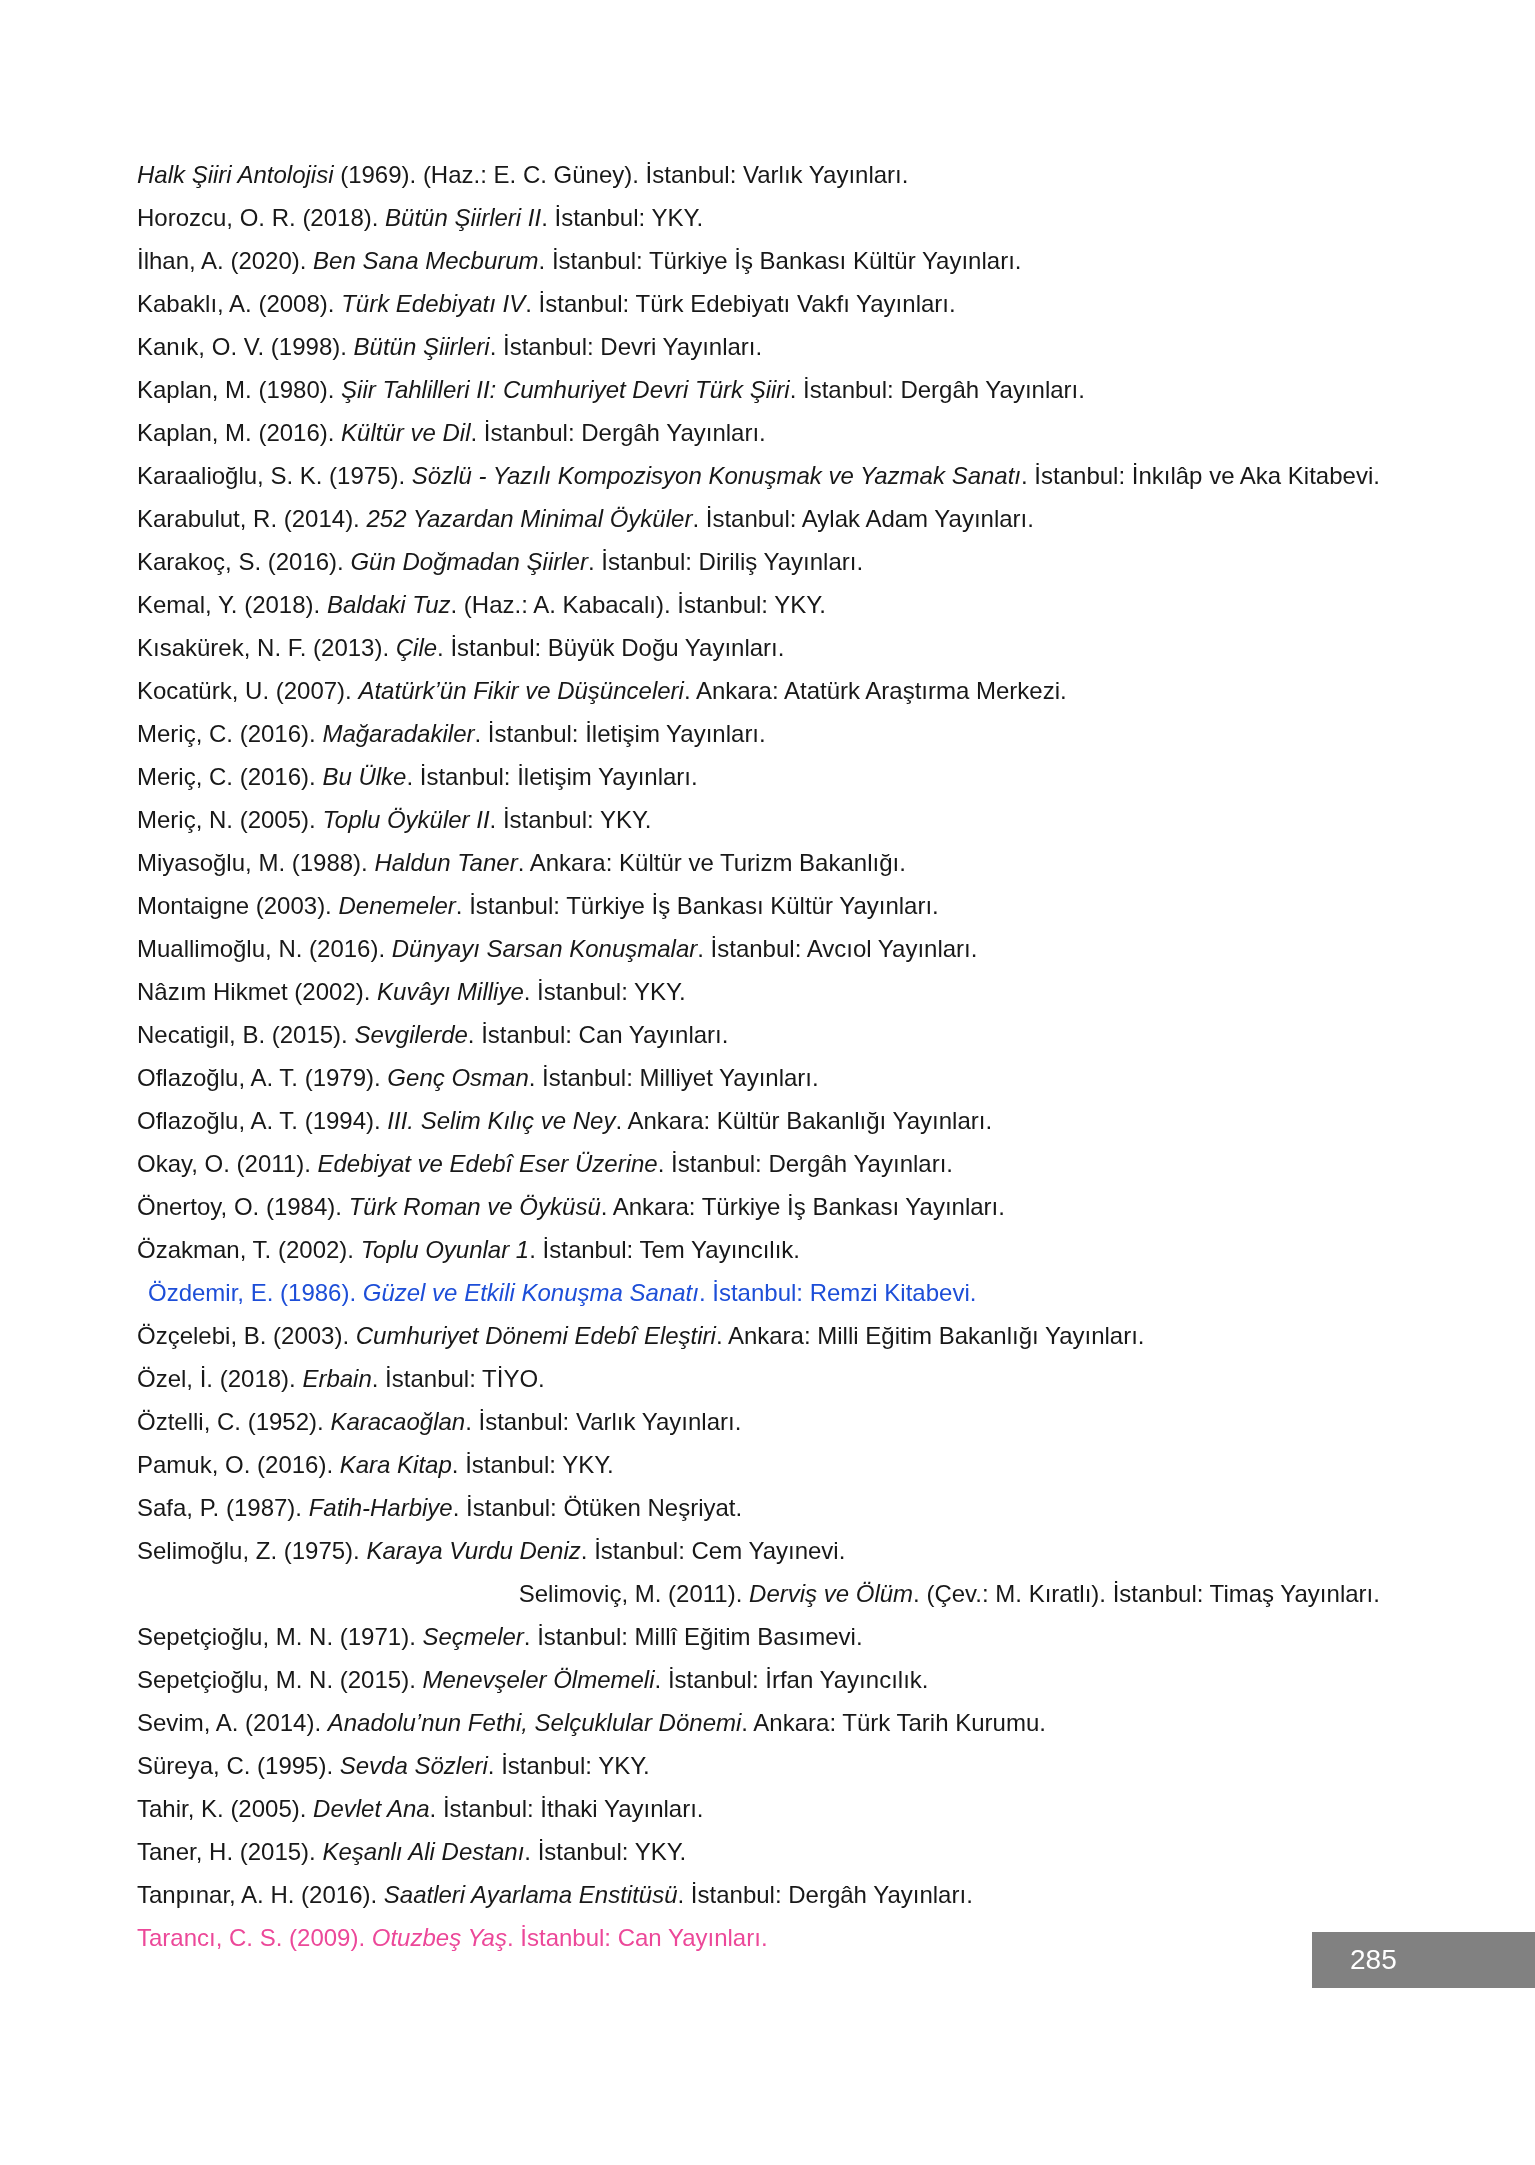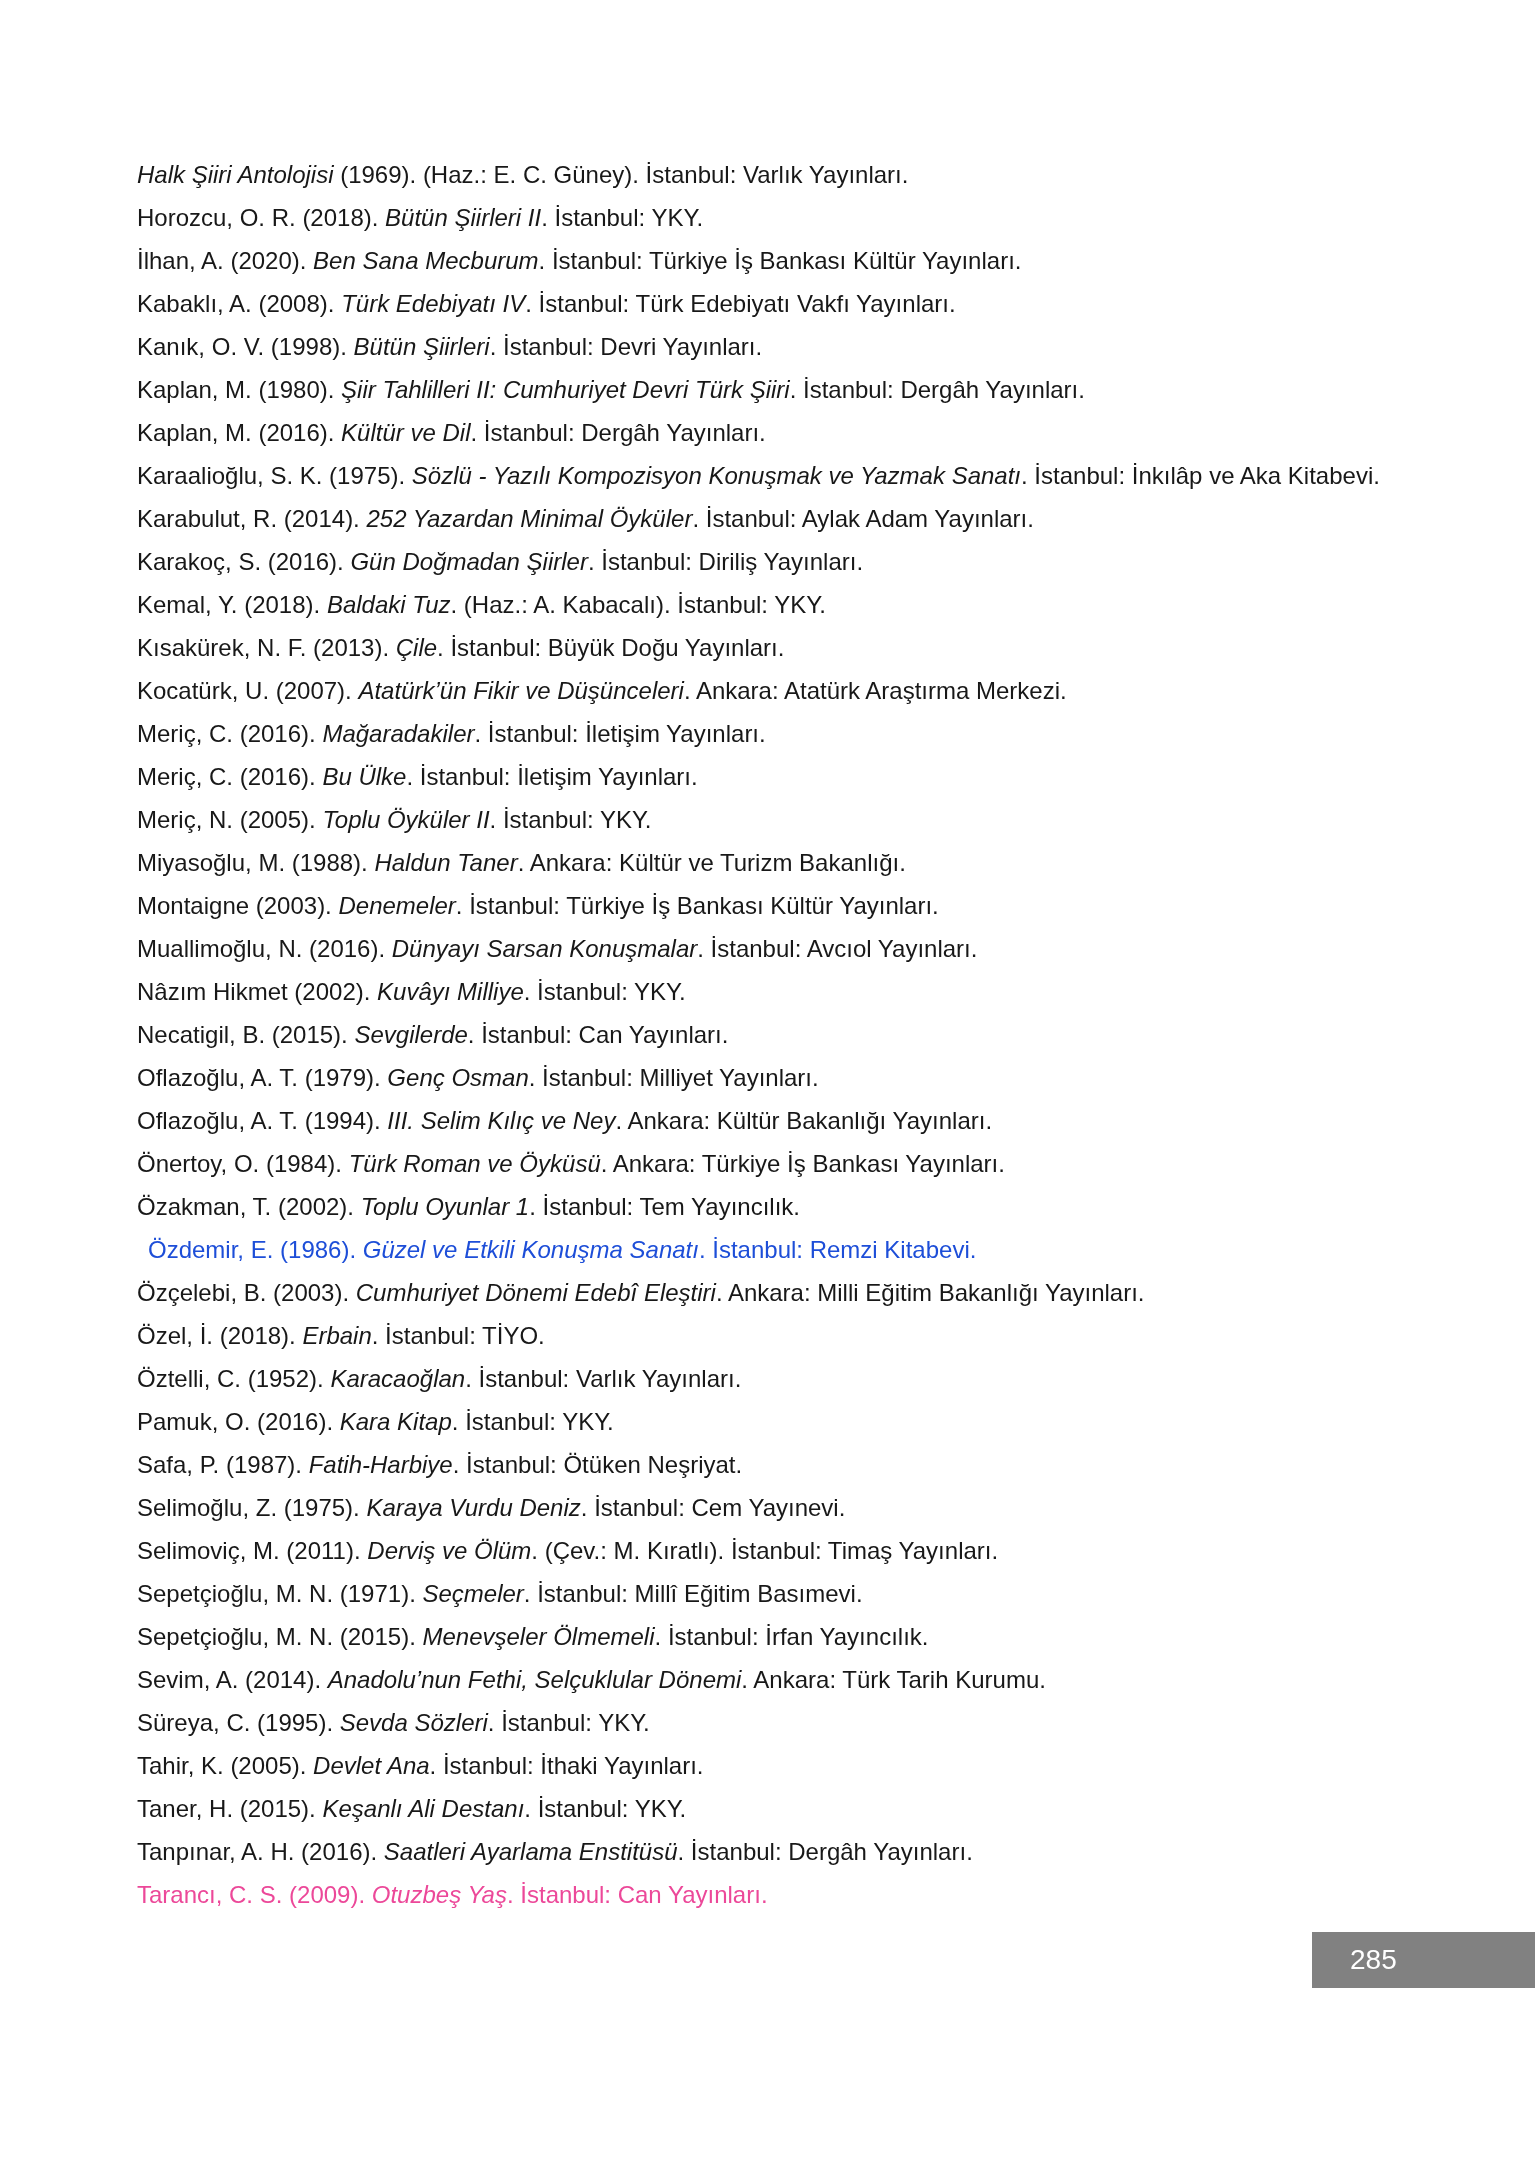--- a/index.html
+++ b/index.html
@@ -72,6 +72,7 @@
       <div class="ref-entry" style="color: rgb(24, 24, 24);"><span>Necatigil, B. (2015). </span><span class="it">Sevgilerde</span><span>. İstanbul: Can Yayınları.</span></div>
       <div class="ref-entry" style="color: rgb(24, 24, 24);"><span>Oflazoğlu, A. T. (1979). </span><span class="it">Genç Osman</span><span>. İstanbul: Milliyet Yayınları.</span></div>
       <div class="ref-entry" style="color: rgb(24, 24, 24);"><span>Oflazoğlu, A. T. (1994). </span><span class="it">III. Selim Kılıç ve Ney</span><span>. Ankara: Kültür Bakanlığı Yayınları.</span></div>
+      <div class="ref-entry" style="color: rgb(24, 24, 24);"><span>Okay, O. (2011). </span><span class="it">Edebiyat ve Edebî Eser Üzerine</span><span>. İstanbul: Dergâh Yayınları.</span></div>
       <div class="ref-entry" style="color: rgb(24, 24, 24);"><span>Önertoy, O. (1984). </span><span class="it">Türk Roman ve Öyküsü</span><span>. Ankara: Türkiye İş Bankası Yayınları.</span></div>
       <div class="ref-entry" style="color: rgb(24, 24, 24);"><span>Özakman, T. (2002). </span><span class="it">Toplu Oyunlar 1</span><span>. İstanbul: Tem Yayıncılık.</span></div>
       <div class="ref-entry" style="color: #1d4ed8; margin-left: 11px;"><span>Özdemir, E. (1986). </span><span class="it">Güzel ve Etkili Konuşma Sanatı</span><span>. İstanbul: Remzi Kitabevi.</span></div>

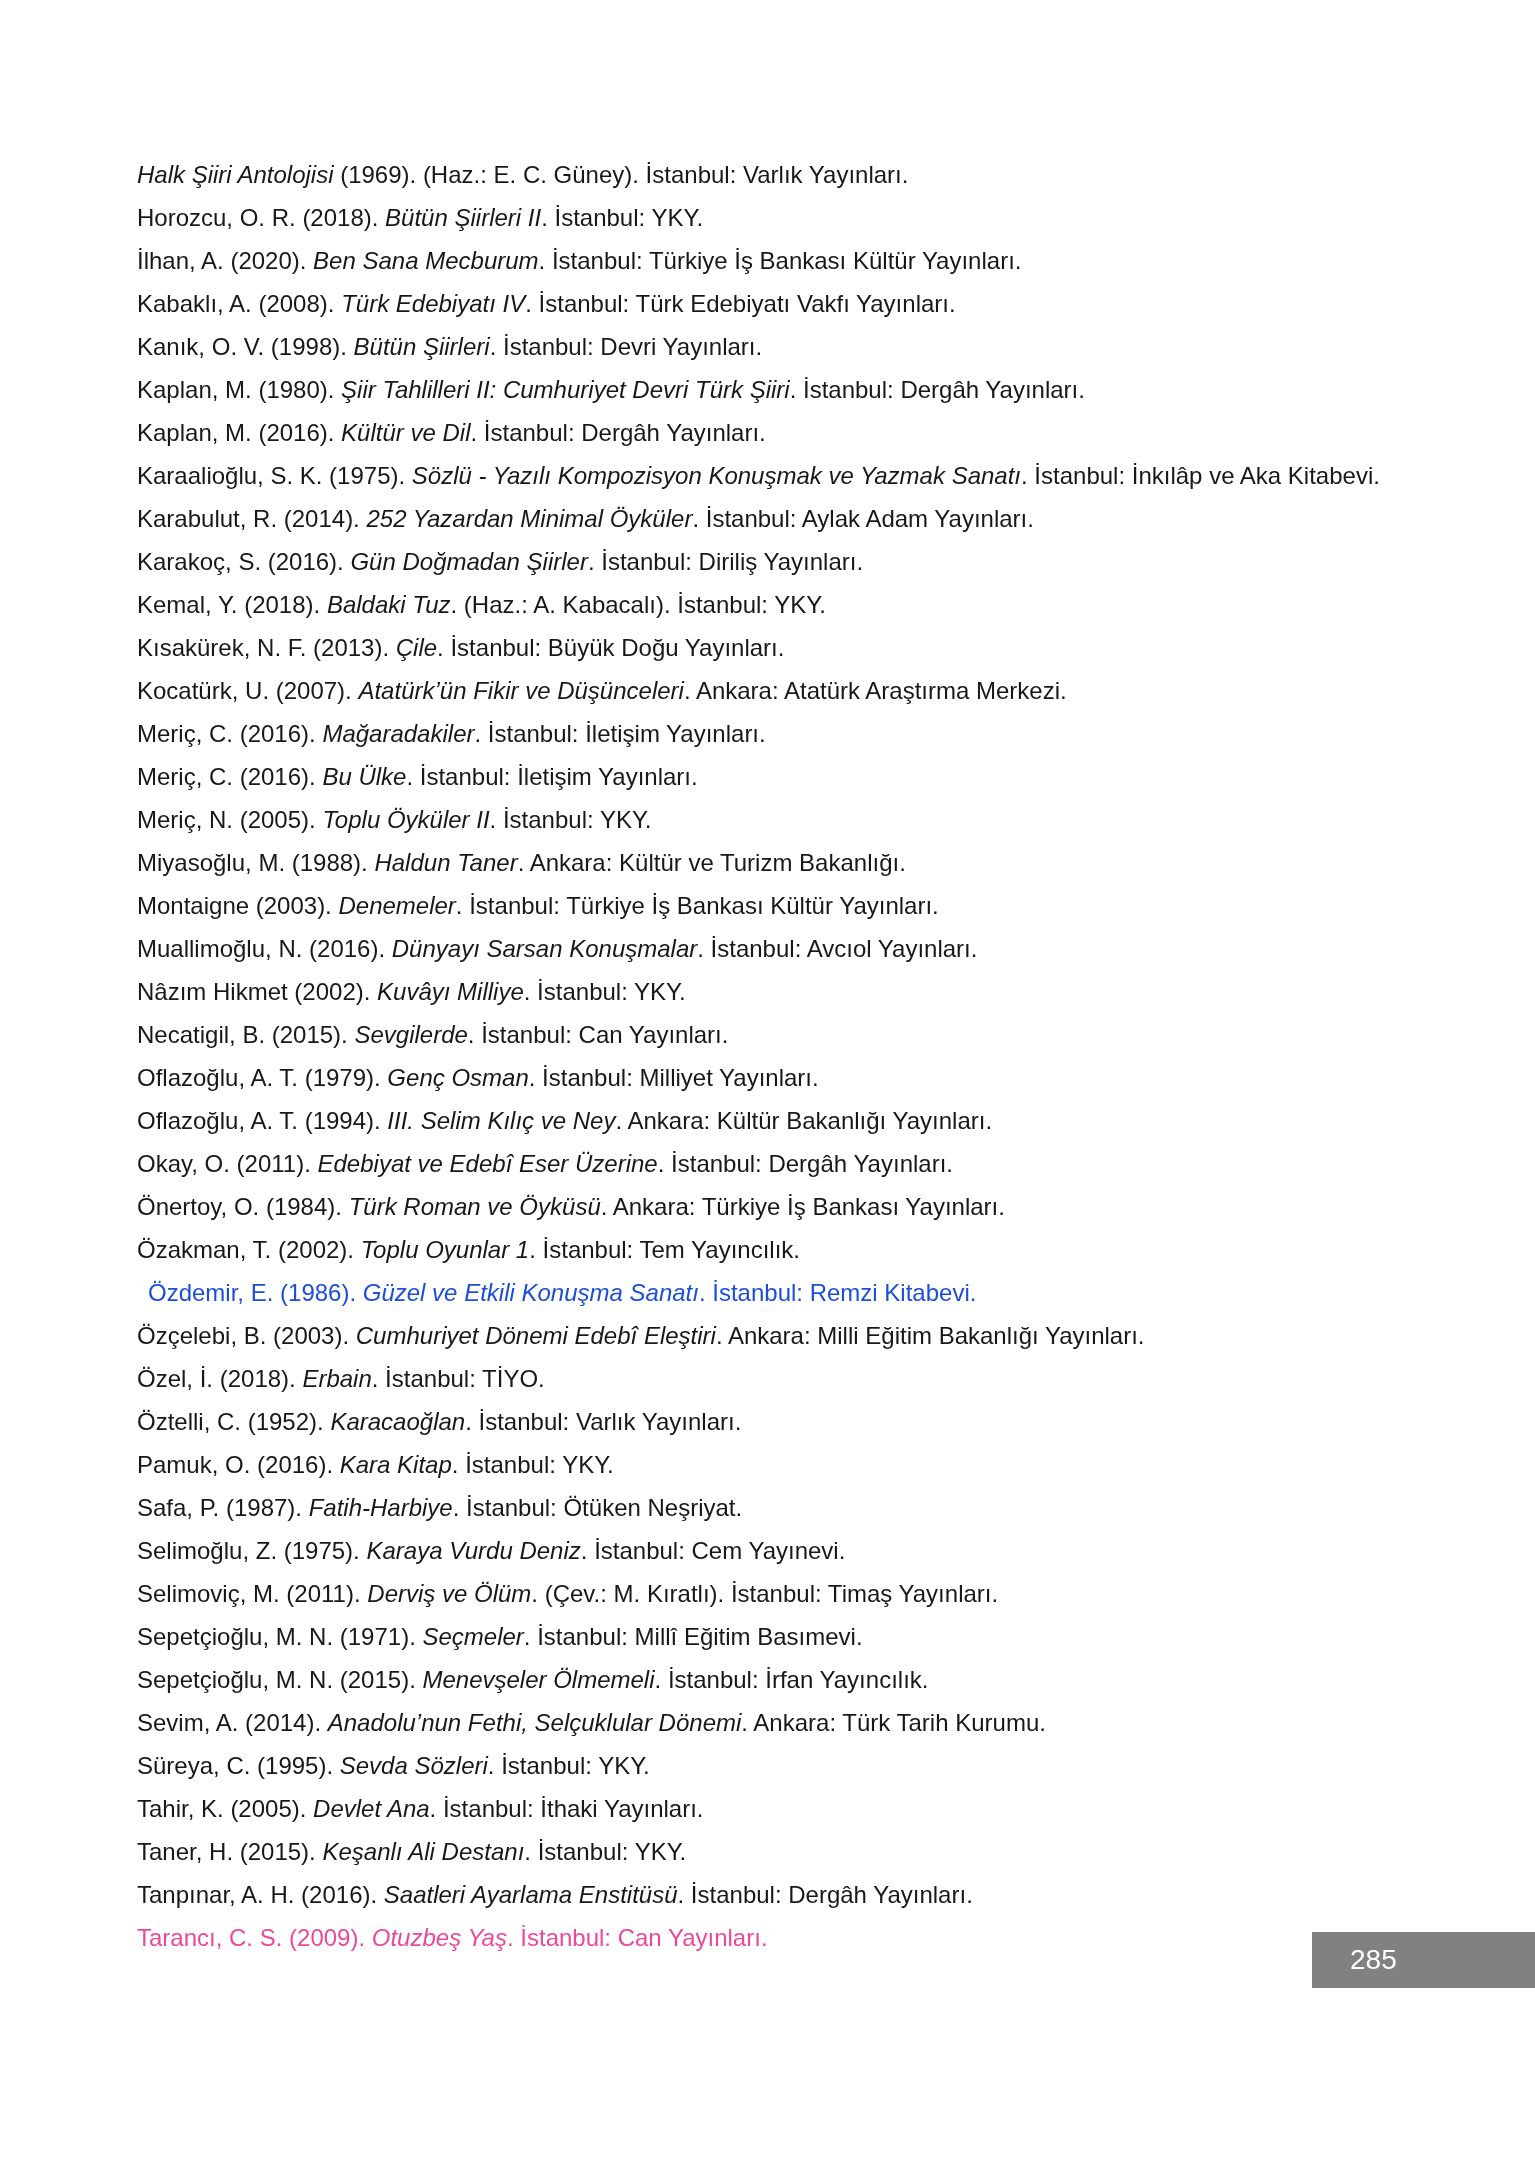--- a/index.html
+++ b/index.html
@@ -82,7 +82,7 @@
       <div class="ref-entry" style="color: rgb(24, 24, 24);"><span>Pamuk, O. (2016). </span><span class="it">Kara Kitap</span><span>. İstanbul: YKY.</span></div>
       <div class="ref-entry" style="color: rgb(24, 24, 24);"><span>Safa, P. (1987). </span><span class="it">Fatih-Harbiye</span><span>. İstanbul: Ötüken Neşriyat.</span></div>
       <div class="ref-entry" style="color: rgb(24, 24, 24);"><span>Selimoğlu, Z. (1975). </span><span class="it">Karaya Vurdu Deniz</span><span>. İstanbul: Cem Yayınevi.</span></div>
-      <div class="ref-entry" style="color: rgb(24, 24, 24);"><span>Selimoviç, M. (2011). </span><span class="it">Derviş ve Ölüm</span><span>. (Çev.: M. Kıratlı). İstanbul: Timaş Yayınları.</span></div>
+      <div class="ref-entry" style="color: rgb(24, 24, 24); text-align: right;"><span>Selimoviç, M. (2011). </span><span class="it">Derviş ve Ölüm</span><span>. (Çev.: M. Kıratlı). İstanbul: Timaş Yayınları.</span></div>
       <div class="ref-entry" style="color: rgb(24, 24, 24);"><span>Sepetçioğlu, M. N. (1971). </span><span class="it">Seçmeler</span><span>. İstanbul: Millî Eğitim Basımevi.</span></div>
       <div class="ref-entry" style="color: rgb(24, 24, 24);"><span>Sepetçioğlu, M. N. (2015). </span><span class="it">Menevşeler Ölmemeli</span><span>. İstanbul: İrfan Yayıncılık.</span></div>
       <div class="ref-entry" style="color: rgb(24, 24, 24);"><span>Sevim, A. (2014). </span><span class="it">Anadolu’nun Fethi, Selçuklular Dönemi</span><span>. Ankara: Türk Tarih Kurumu.</span></div>

